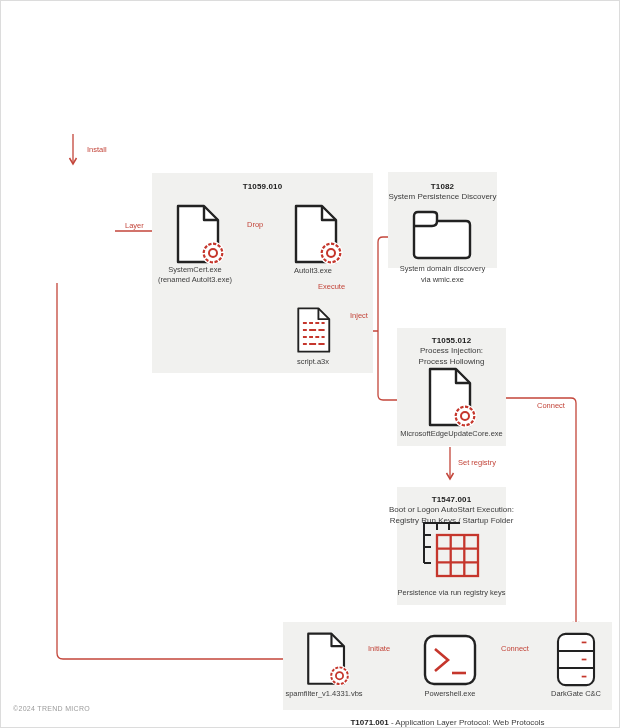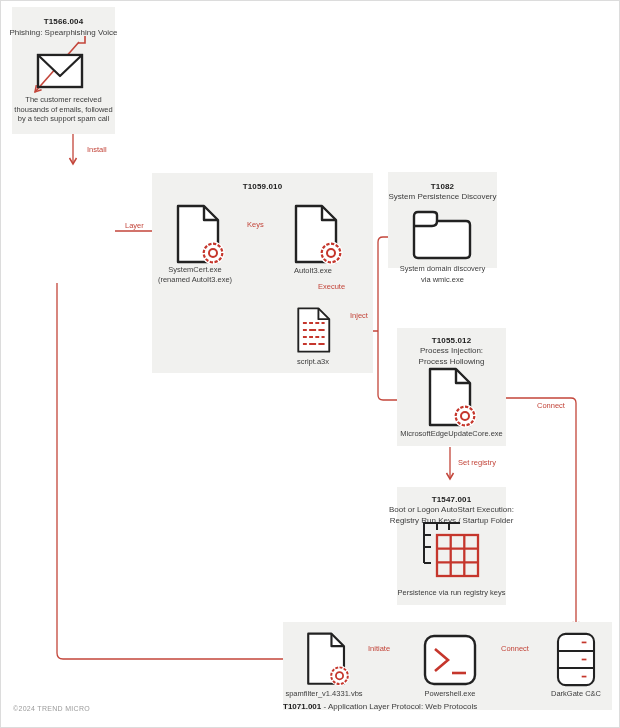--- a/index.html
+++ b/index.html
@@ -135,16 +135,6 @@
     </g>
   </svg>
 
-  <section class="node" style="left:12px;top:7px;width:103px;height:127px">
-    <div class="t ctr" style="top:10px">T1566.004</div>
-    <div class="s ctr" style="top:20.5px">Phishing: Spearphishing Voice</div>
-    <svg class="icon" style="left:10px;top:22px" width="72" height="76">
-        <use href="#sym-envelope"></use>
-      </svg>
-    <div class="desc lbl ctr" style="top:88px">The customer received</div>
-    <div class="desc lbl ctr" style="top:97.5px">thousands of emails, followed</div>
-    <div class="desc lbl ctr" style="top:107px">by a tech support spam call</div>
-  </section>
 
 
   <section class="node" style="left:152px;top:173px;width:221px;height:200px">

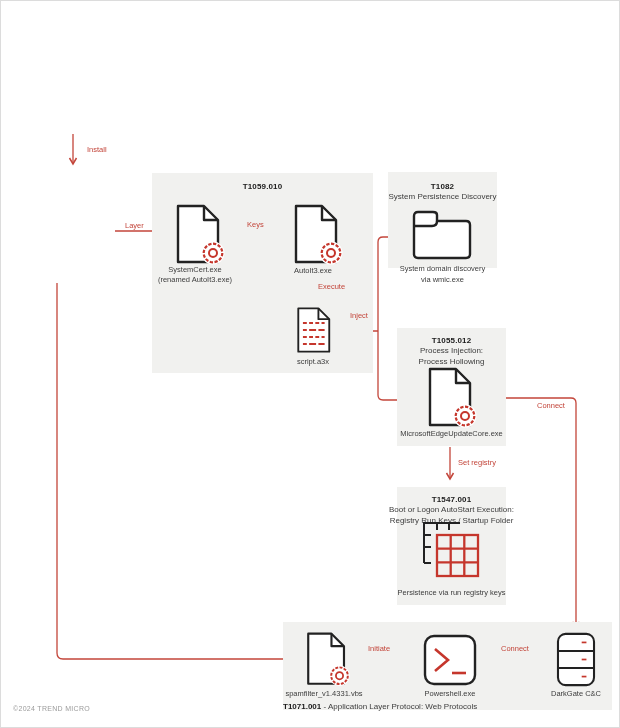--- a/index.html
+++ b/index.html
@@ -219,7 +219,7 @@
 
   <span class="el" style="left:87px;top:145px">Install</span>
   <span class="el" style="left:125px;top:221px">Layer</span>
-  <span class="el" style="left:247px;top:220px">Keys</span>
+  <span class="el" style="left:247px;top:220px">Drop</span>
   <span class="el" style="left:318px;top:282px">Execute</span>
   <span class="el" style="left:350px;top:311px">Inject</span>
   <span class="el" style="left:537px;top:401px">Connect</span>

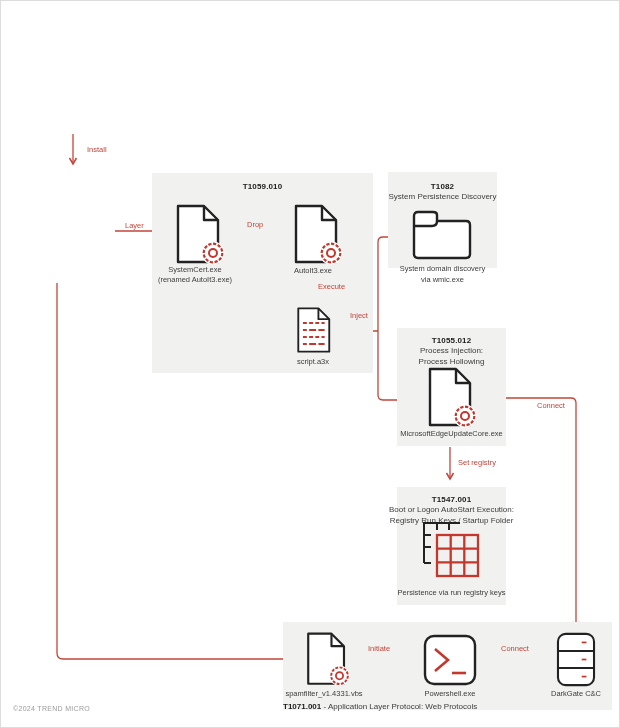--- a/index.html
+++ b/index.html
@@ -18,7 +18,7 @@
   svg.icon{position:absolute;overflow:visible;}
   #connectors{position:absolute;left:0;top:0;pointer-events:none;}
   #copyright{position:absolute;left:13px;top:705px;font-size:7px;color:#9b9b9b;letter-spacing:.3px;}
-  .cap{position:absolute;left:0;right:0;text-align:left;font-size:8px;color:#3c3c3c;}
+  .cap{position:absolute;left:0;right:0;text-align:center;font-size:8px;color:#3c3c3c;margin-top:16px;}
   .cap b{color:#1b1b1b;}
 </style>
 </head>

